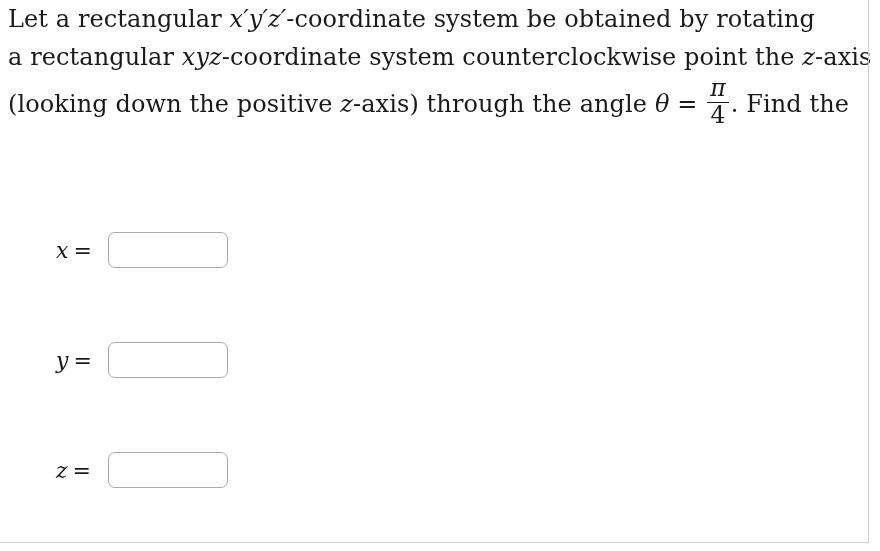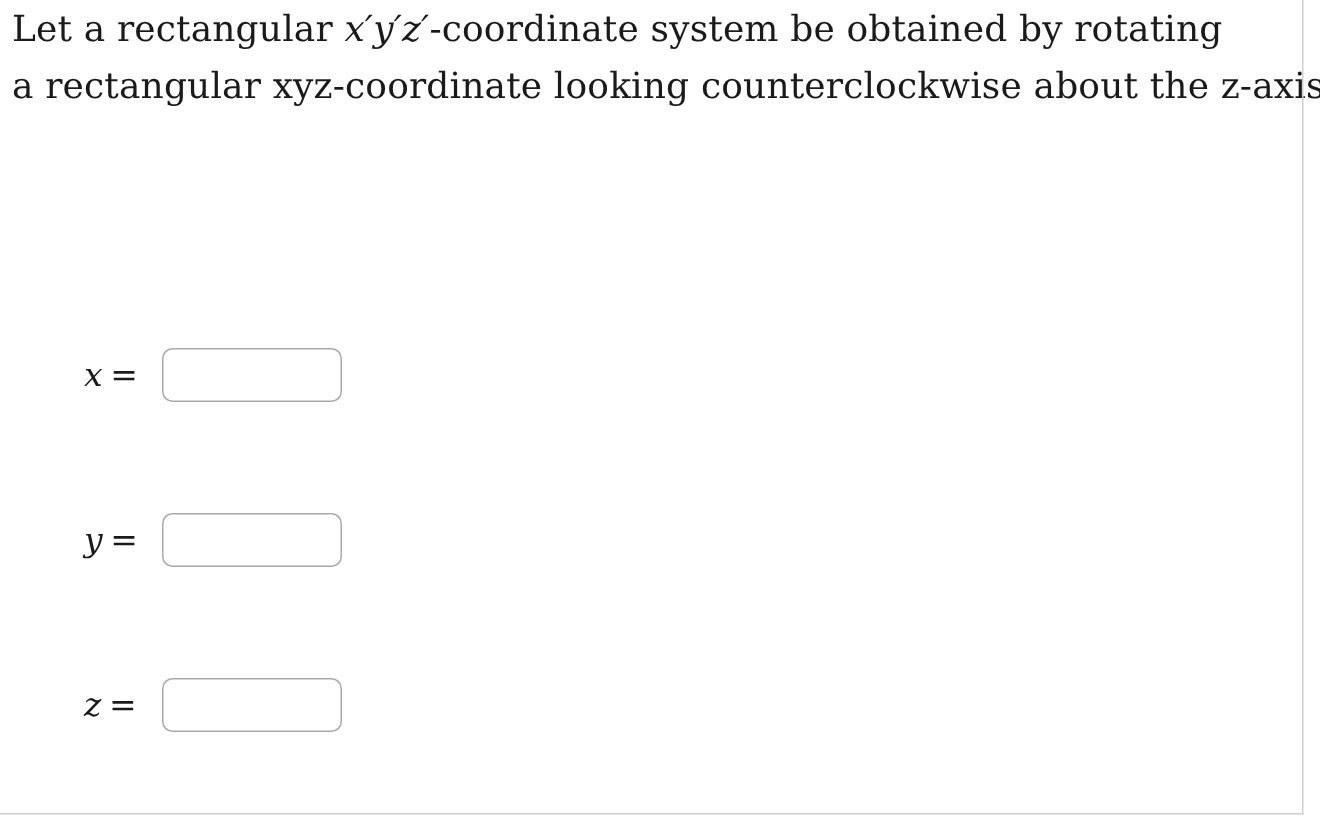--- a/index.html
+++ b/index.html
@@ -48,6 +48,7 @@
     letter-spacing: 0.1px;
   }
   .mathvar {
+    font-style: italic;
     font-family: "DejaVu Serif", "Liberation Serif", serif;
   }
   .prime {

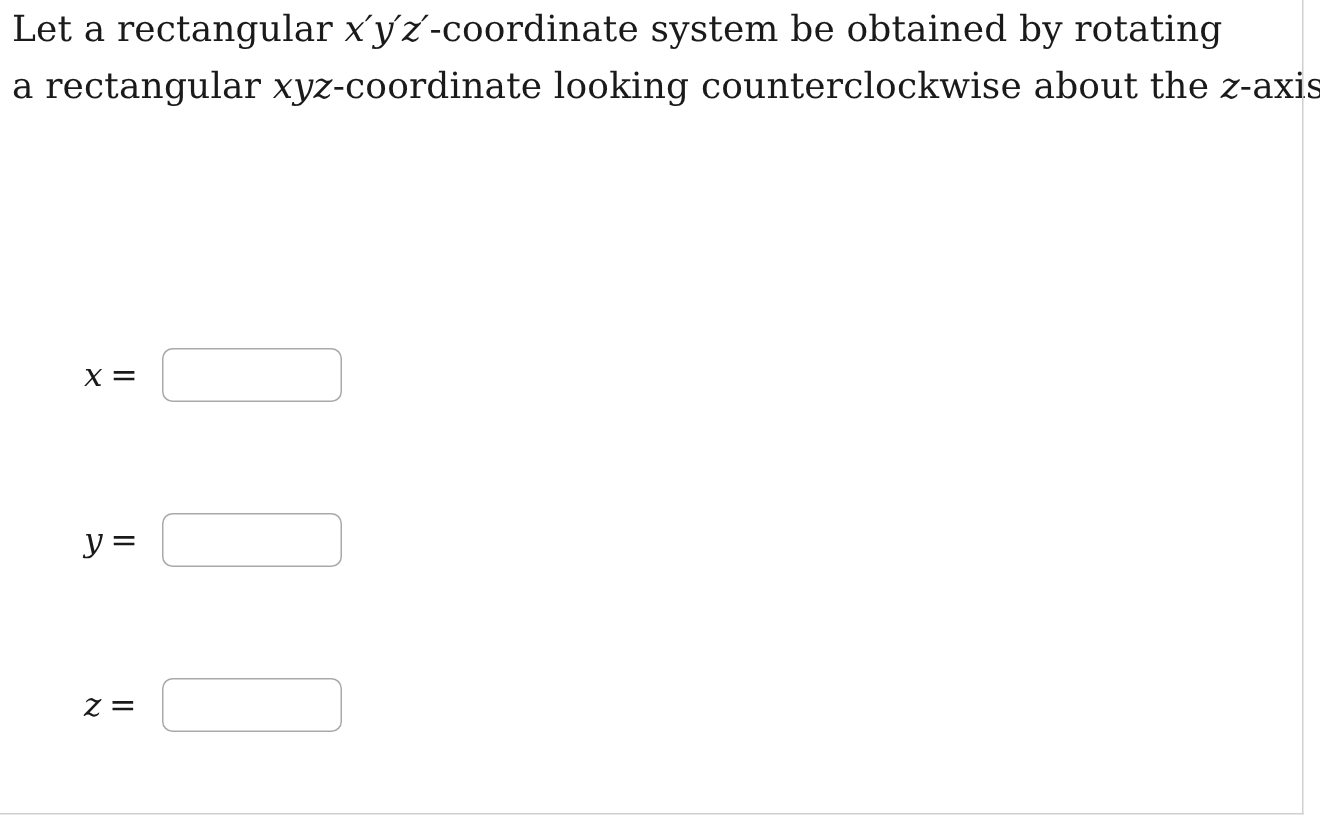--- a/index.html
+++ b/index.html
@@ -134,7 +134,7 @@
   </div>
 
   <div class="stmt-line">
-    <span>a rectangular </span><span class="mathvar">xyz</span><span>-coordinate looking counterclockwise about the </span><span class="mathvar">z</span><span>-axis</span>
+    <span>a rectangular </span><span class="mathvar">xyz</span><span>-coordinate system counterclockwise point the </span><span class="mathvar">z</span><span>-axis</span>
   </div>
 
 

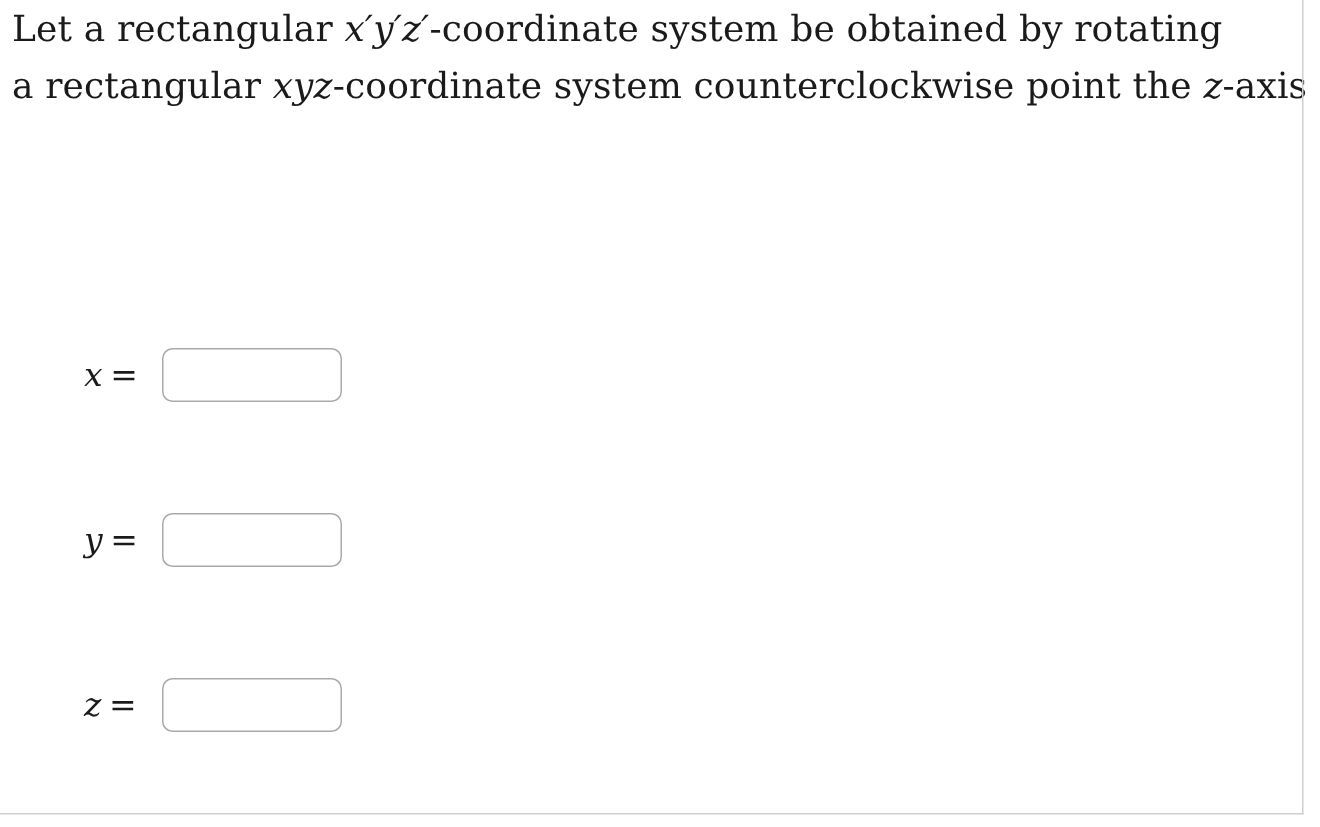--- a/index.html
+++ b/index.html
@@ -137,6 +137,9 @@
     <span>a rectangular </span><span class="mathvar">xyz</span><span>-coordinate system counterclockwise point the </span><span class="mathvar">z</span><span>-axis</span>
   </div>
 
+  <div class="stmt-line">
+    <span>(looking down the positive </span><span class="mathvar">z</span><span>-axis) through the angle </span><span class="mathvar">θ</span><span class="math-op"> = </span><span class="frac"><span class="num">π</span><span class="bar"></span><span class="den">4</span></span><span>. Find the</span>
+  </div>
 
 
 </div>

